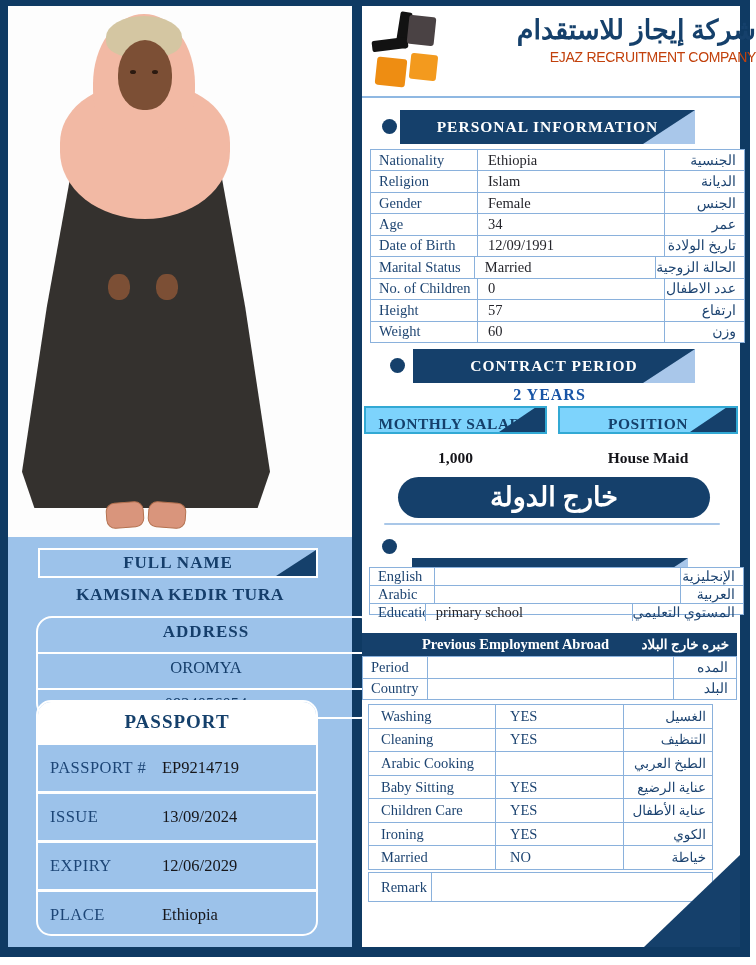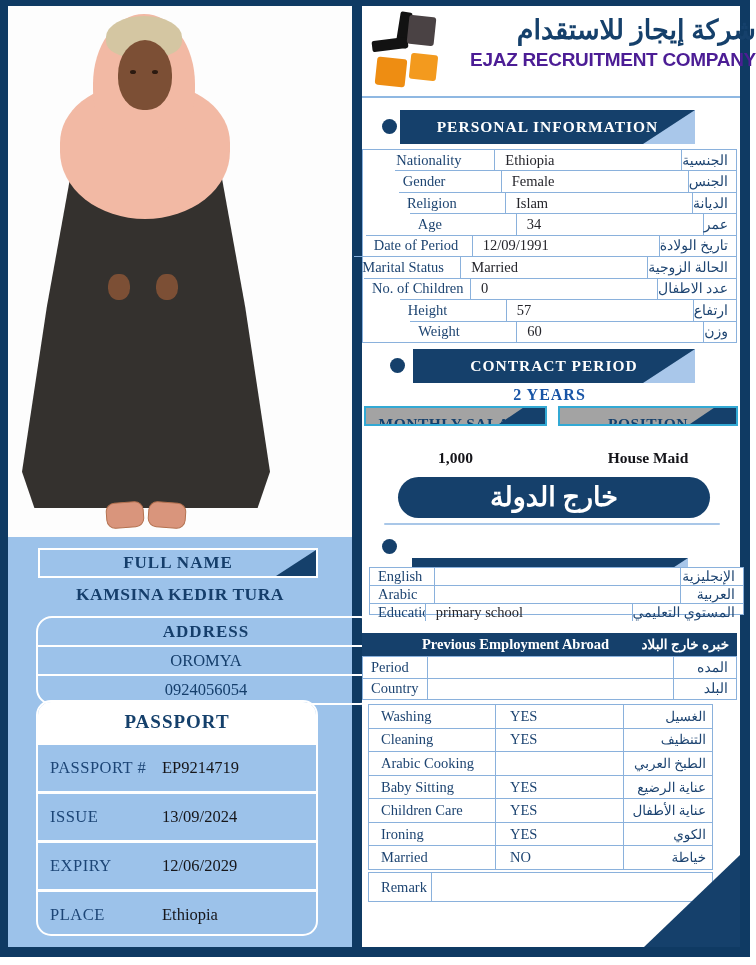--- a/index.html
+++ b/index.html
@@ -61,7 +61,7 @@
   .sq-o2{left:40px;top:42px;width:27px;height:26px;background:#f39a1e;}
   .logo-text{right:4px;top:8px;width:300px;text-align:right;}
   .logo-ar{font-size:27px;font-weight:bold;color:#15406b;line-height:1.25;direction:rtl;}
-  .logo-en{font-family:"Liberation Sans",sans-serif;font-size:19px;font-weight:bold;color:#4c1d95;
+  .logo-en{font-family:"Liberation Sans",sans-serif;font-size:14px;font-weight:normal;color:#c2410c;
            letter-spacing:-0.3px;line-height:1.3;}
   .hr1{left:0;top:90px;width:378px;height:2px;background:#8fb8e2;}
 

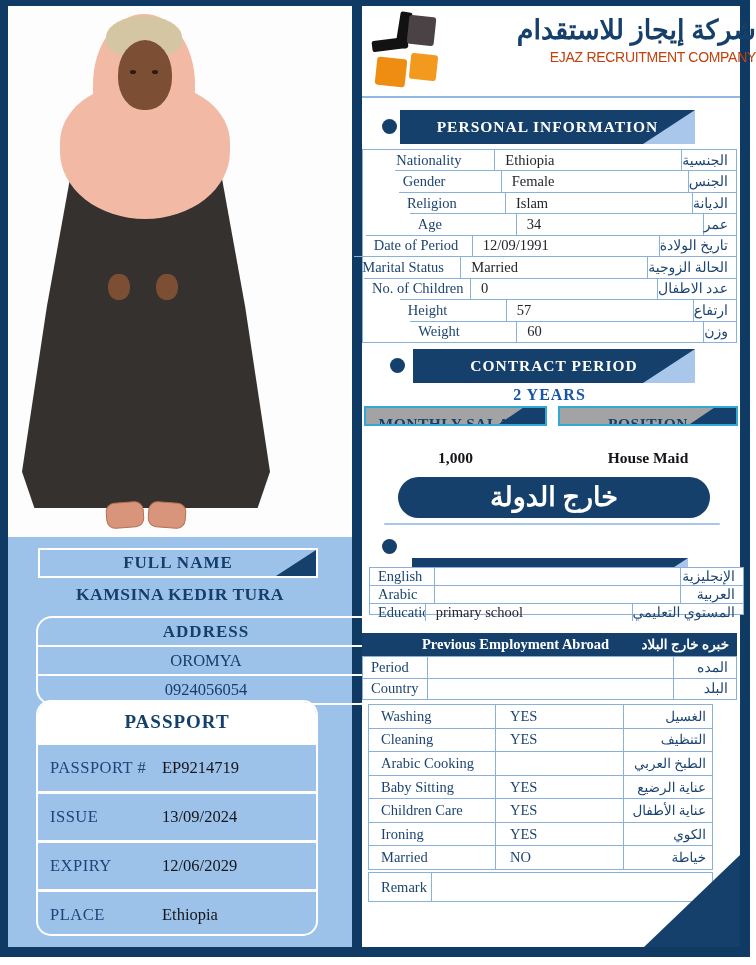--- a/index.html
+++ b/index.html
@@ -85,7 +85,7 @@
   .c-value{padding-left:10px;color:#25252b;}
   .c-ar{direction:rtl;padding-right:8px;justify-content:flex-start;white-space:nowrap;overflow:visible;font-size:14px;}
 
-  .t-pi{left:0;top:143px;width:375px;height:194px;align-items:flex-end;}
+  .t-pi{left:8px;top:143px;width:375px;height:194px;}
   .t-pi .c-label{width:106px;} .t-pi .c-value{width:187px;} .t-pi .c-ar{flex:1;}
 
   .hdr-contract{left:0;top:343px;width:378px;}

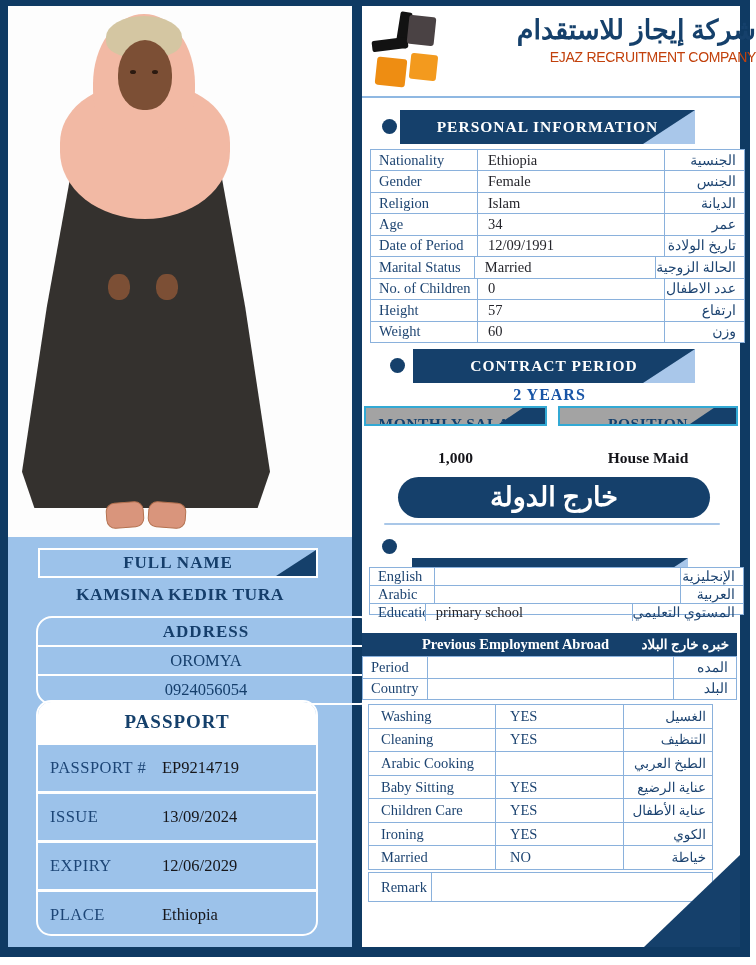--- a/index.html
+++ b/index.html
@@ -228,15 +228,15 @@
         </div>
 
         <div class="trow">
+          <div class="cell c-label">Religion</div>
+          <div class="cell c-value">Islam</div>
+          <div class="cell c-ar">الديانة</div>
+        </div>
+
+        <div class="trow">
           <div class="cell c-label">Gender</div>
           <div class="cell c-value">Female</div>
           <div class="cell c-ar">الجنس</div>
-        </div>
-
-        <div class="trow">
-          <div class="cell c-label">Religion</div>
-          <div class="cell c-value">Islam</div>
-          <div class="cell c-ar">الديانة</div>
         </div>
 
         <div class="trow">

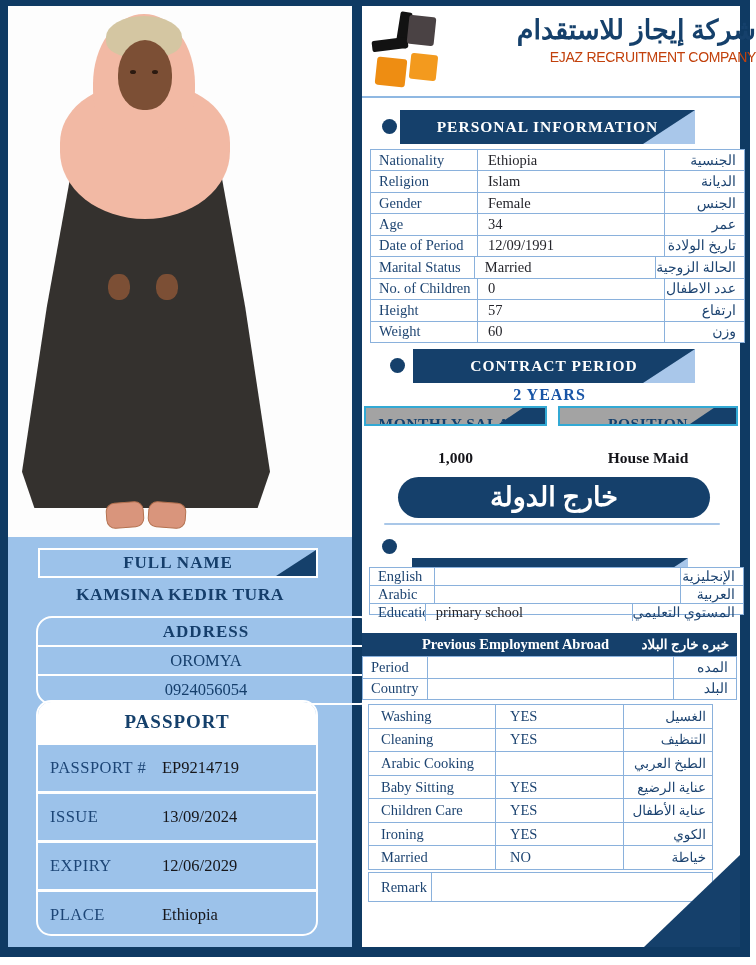--- a/index.html
+++ b/index.html
@@ -246,7 +246,7 @@
         </div>
 
         <div class="trow">
-          <div class="cell c-label">Date of Period</div>
+          <div class="cell c-label">Date of Birth</div>
           <div class="cell c-value">12/09/1991</div>
           <div class="cell c-ar">تاريخ الولادة</div>
         </div>

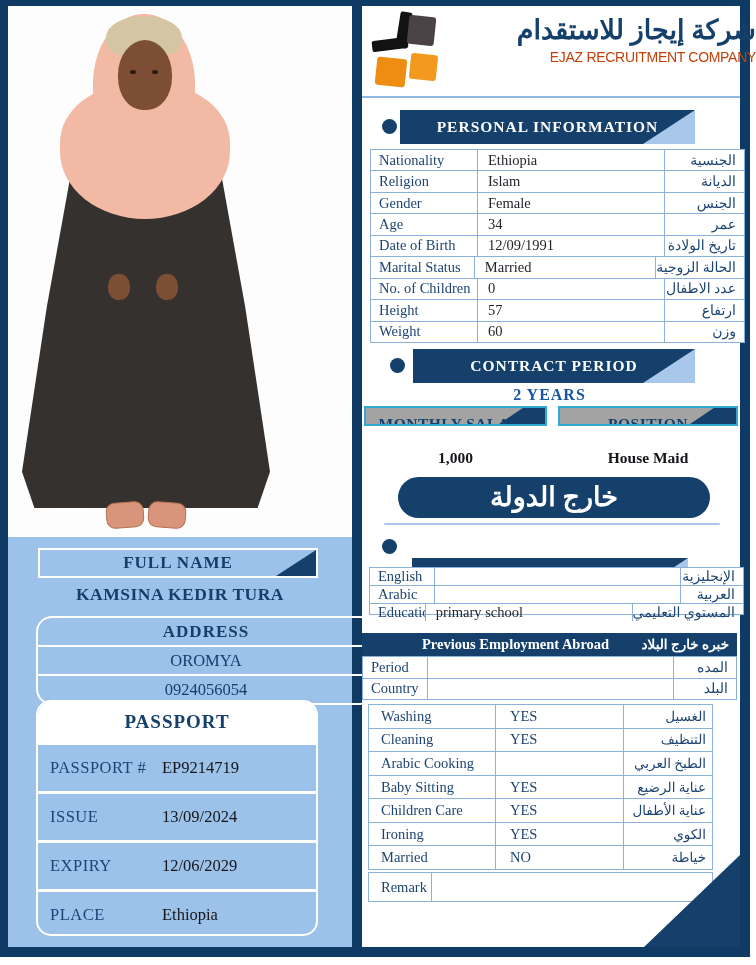--- a/index.html
+++ b/index.html
@@ -93,7 +93,7 @@
   .hdr-contract .band{position:absolute;left:51px;width:282px;}
   .years{left:0;top:380px;width:375px;text-align:center;font-weight:bold;font-size:16px;color:#1955a6;letter-spacing:1px;}
 
-  .cyanbox{height:20px;box-sizing:border-box;border:2px solid #32a9d4;background:#a3a3a3;text-align:center;
+  .cyanbox{height:28px;box-sizing:border-box;border:2px solid #32a9d4;background:#7dd3fc;text-align:center;
            line-height:31px;font-weight:bold;font-size:15.5px;color:#15406b;letter-spacing:.5px;overflow:hidden;}
   .cyanbox .fold{position:absolute;right:0;bottom:0;width:0;height:0;
            border-left:46px solid transparent;border-bottom:31px solid #15406b;}

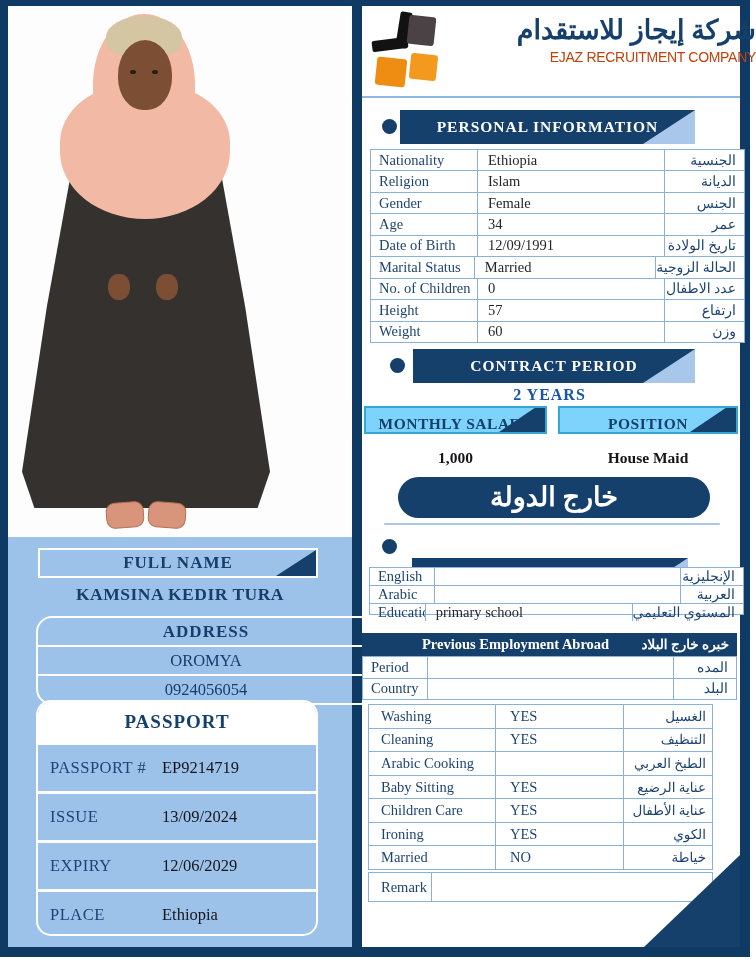--- a/index.html
+++ b/index.html
@@ -38,7 +38,7 @@
   .address-box{left:28px;top:79px;width:340px;border:2px solid #ffffff;border-radius:16px;box-sizing:border-box;
                text-align:center;overflow:hidden;}
   .address-box .row{height:27px;line-height:27px;font-size:16.5px;}
-  .address-box .row + .row{border-top:2px solid #ffffff;}
+  .address-box .row + .row{border-top:2px solid #ffffff;margin-top:7px;}
   .address-box .hdr{font-weight:bold;letter-spacing:1px;font-size:17px;}
   .passport-box{left:28px;top:163px;width:282px;height:236px;border:2px solid #ffffff;border-radius:15px;
                 box-sizing:border-box;overflow:hidden;}

